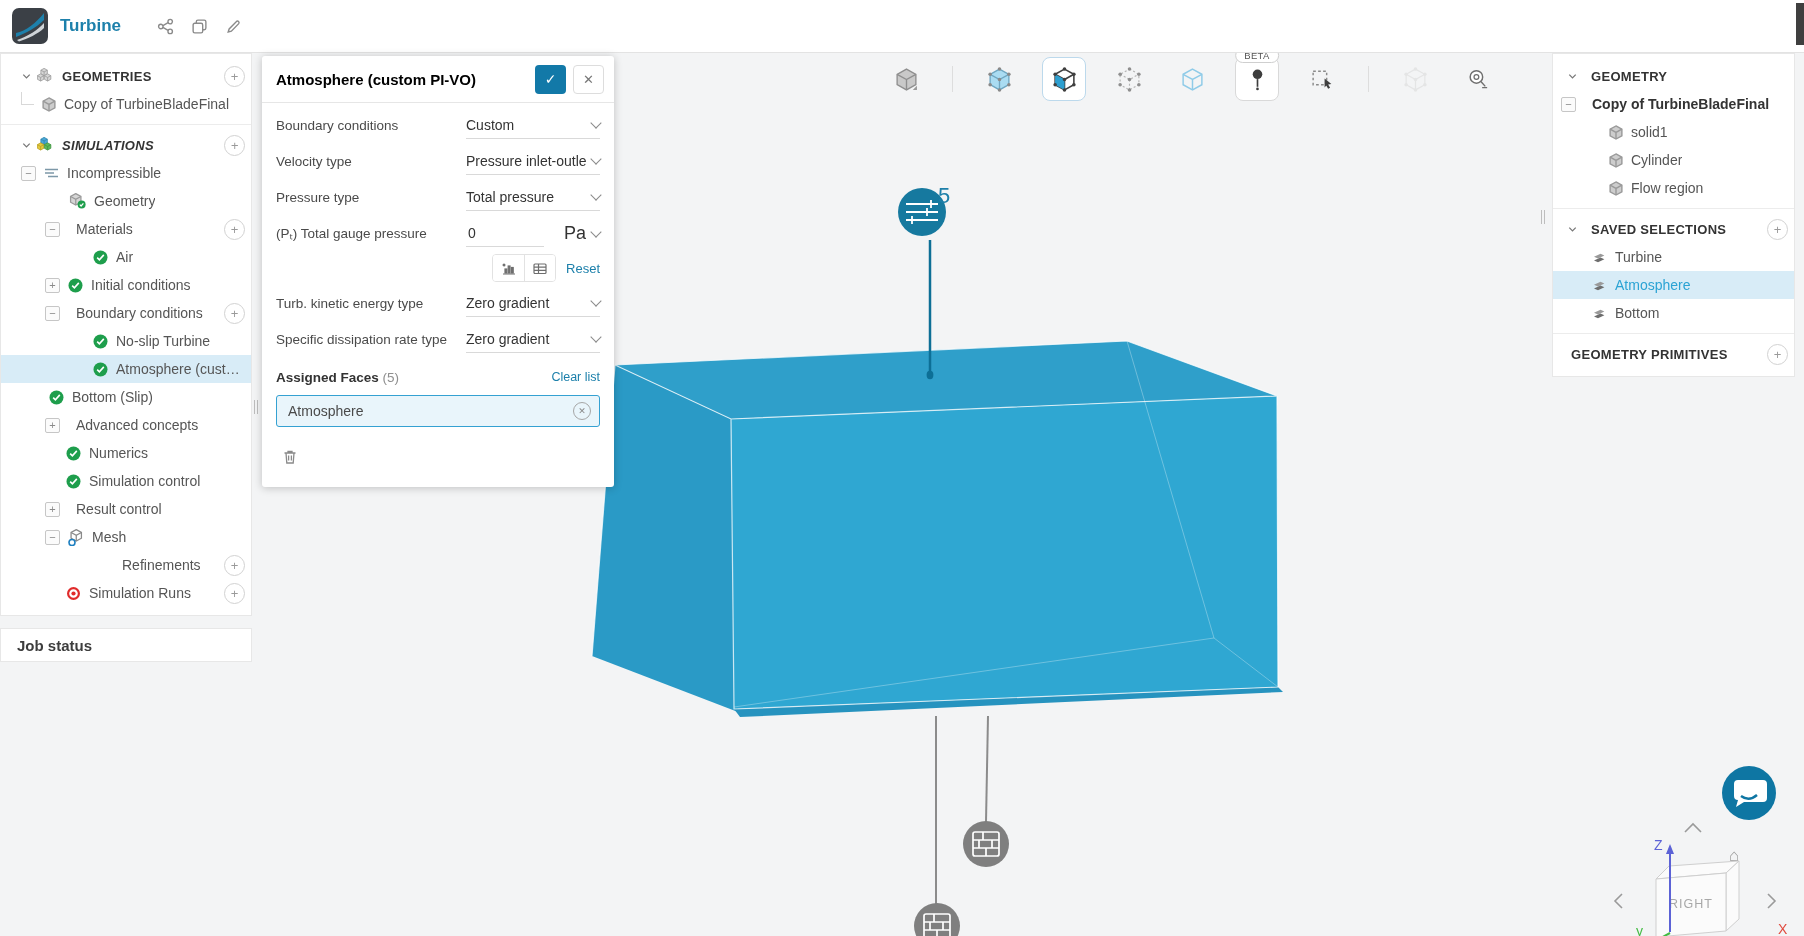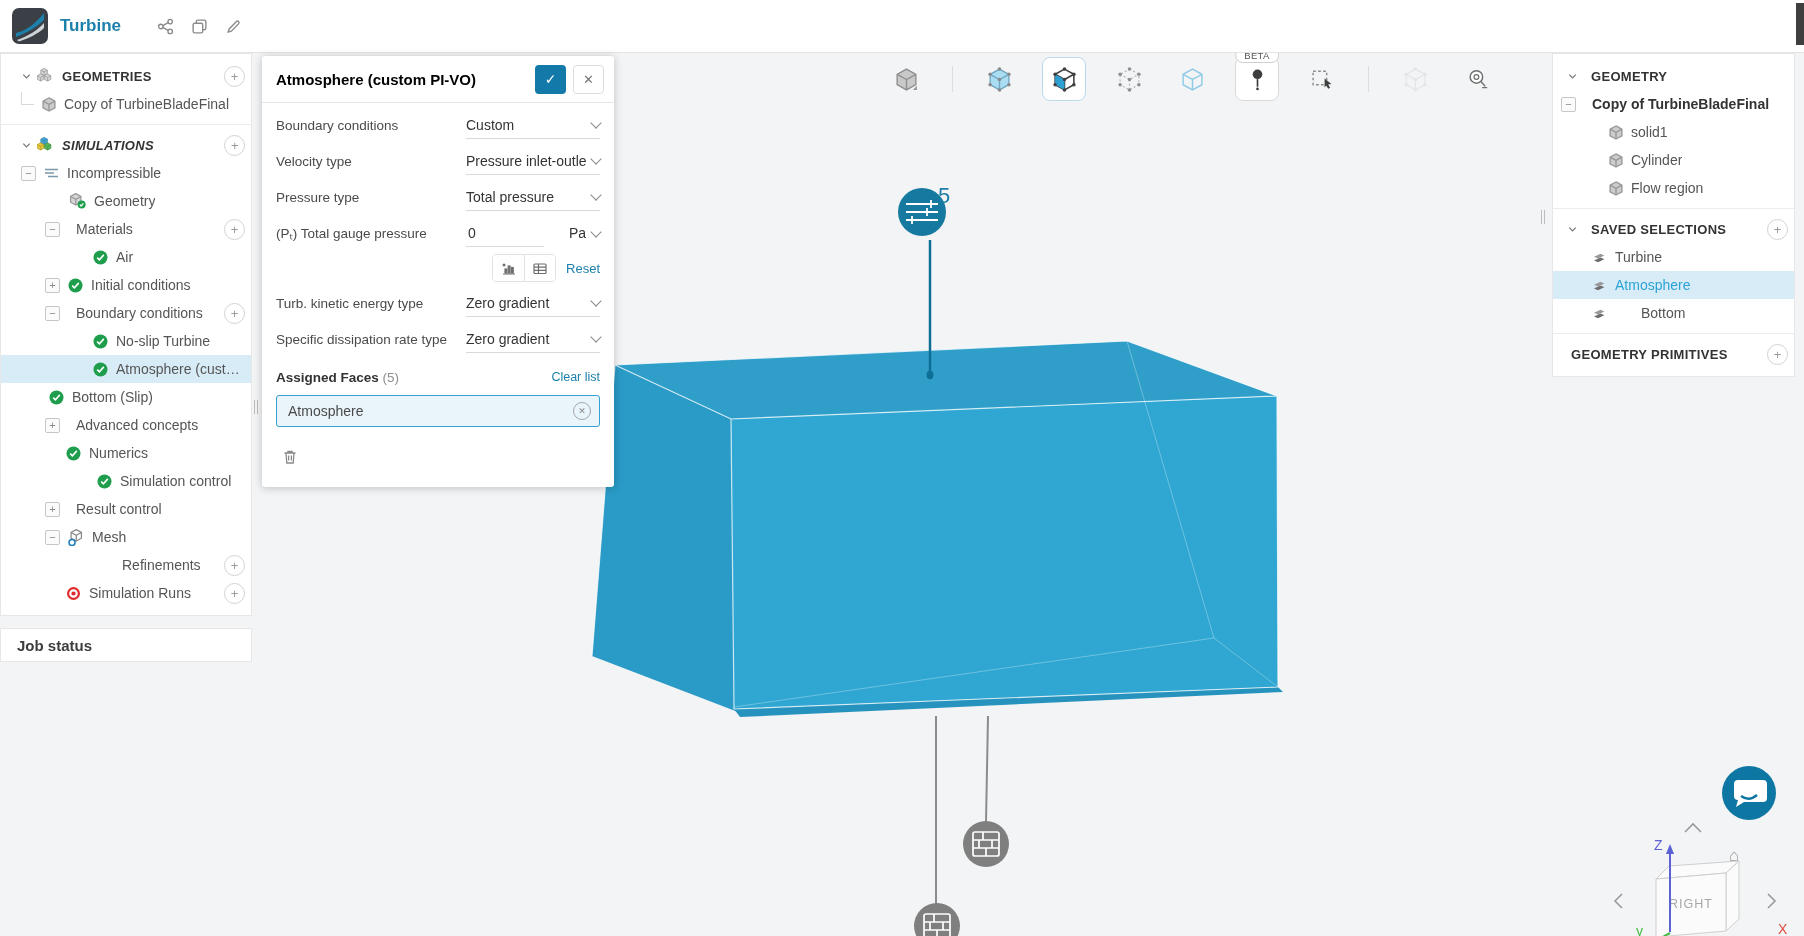--- a/index.html
+++ b/index.html
@@ -72,7 +72,7 @@
   .finput{width:134px;display:flex;align-items:center;height:26px}
   .finput input{width:74px;border:none;border-bottom:1px solid #d9d9d9;font-size:14px;color:#333;
     font-family:"Liberation Sans",sans-serif;outline:none;height:24px;background:transparent}
-  .funit{margin-left:auto;display:flex;align-items:center;gap:6px;font-size:14px;color:#333;cursor:pointer}
+  .funit{margin-left:auto;display:flex;align-items:center;gap:6px;font-size:18px;color:#333;cursor:pointer}
   .frow.right{justify-content:flex-end;gap:10px;height:34px}
   .icongroup{display:flex;border:1px solid #e2e2e2;border-radius:4px;overflow:hidden}
   .icongroup button{width:31px;height:26px;background:#fff;border:none;display:flex;align-items:center;

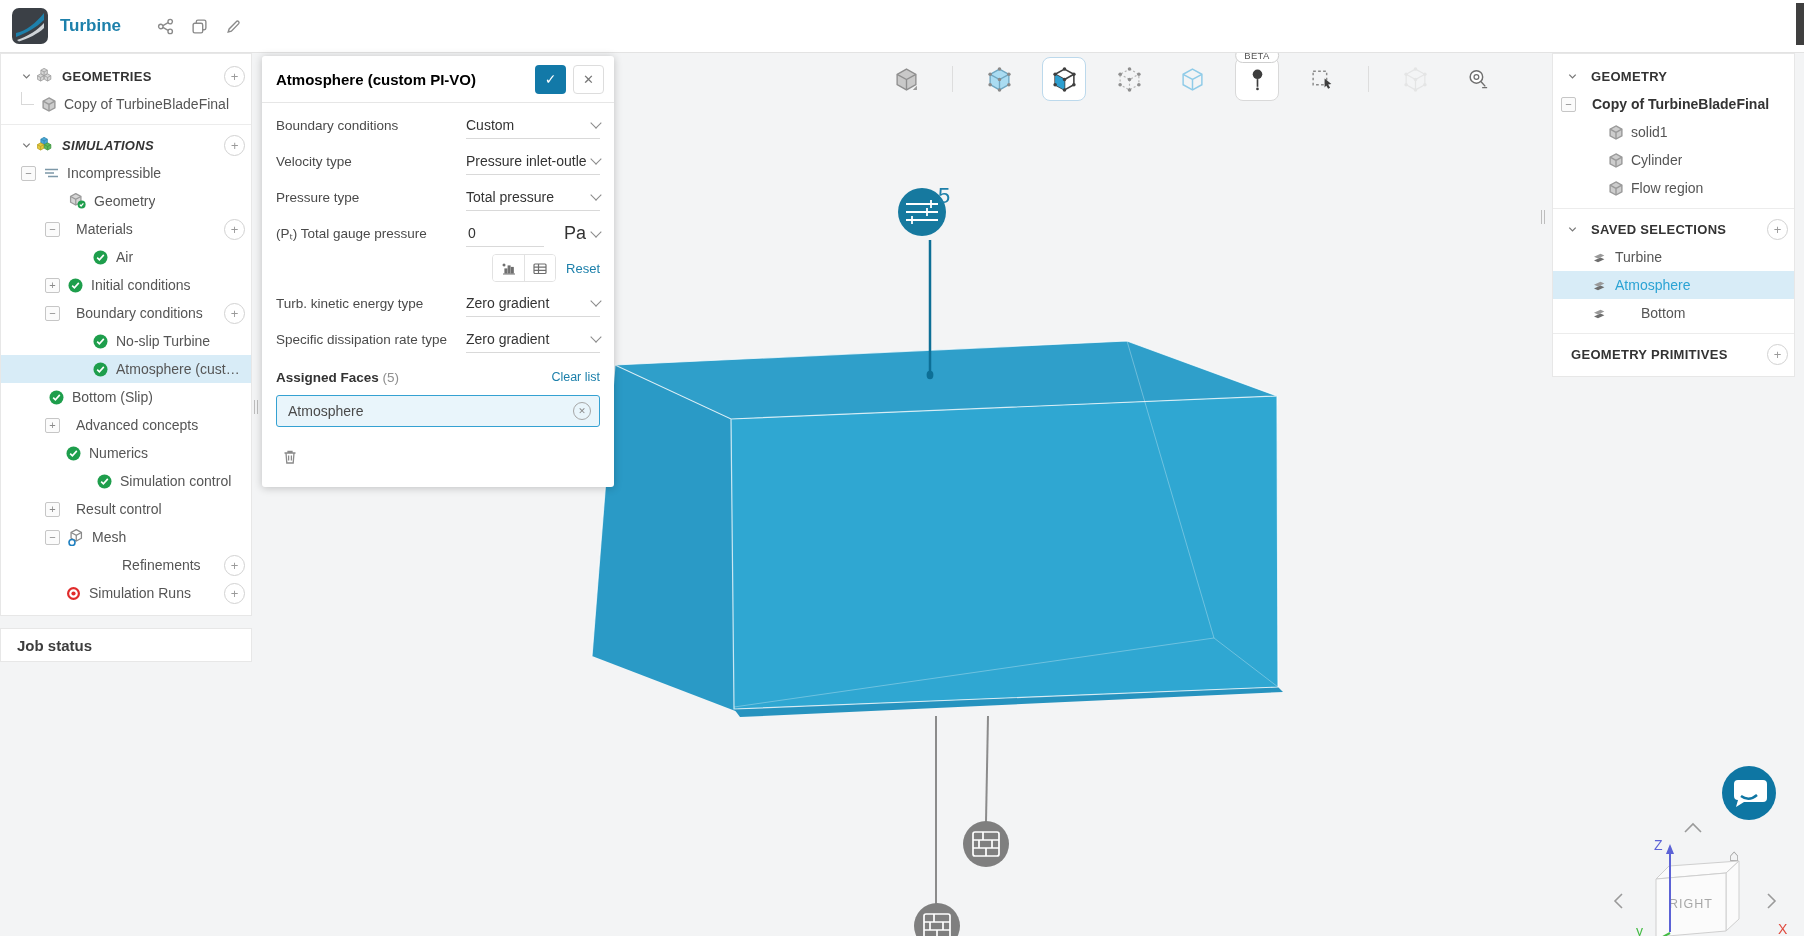--- a/index.html
+++ b/index.html
@@ -704,7 +704,7 @@
         </span>
         <span class="lbl">Atmosphere</span>
       </div>
-      <div class="trow" style="padding-left: 38px; gap: 26px;">
+      <div class="trow" style="padding-left: 38px;">
         <span class="icon">
           <svg width="16" height="15" viewBox="0 0 16 15">
             <path d="M3 6.8 9.5 3.8 13.4 5.6 7 8.6Z" fill="#9a9a9a"></path>

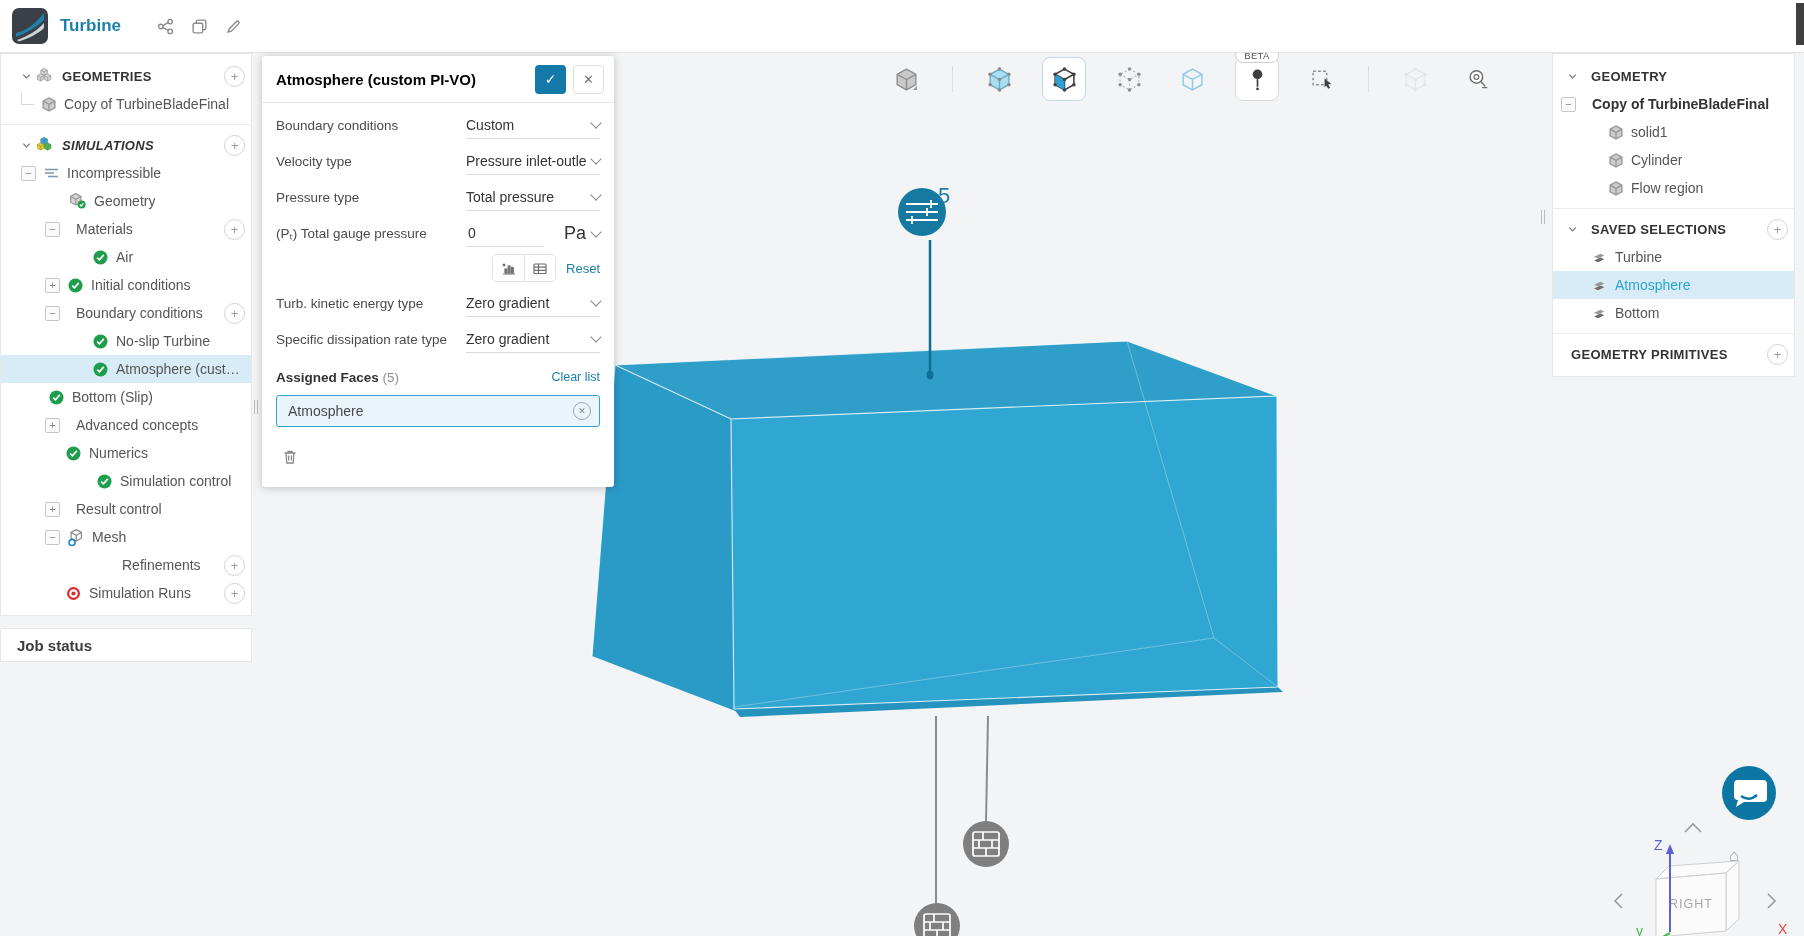--- a/index.html
+++ b/index.html
@@ -384,7 +384,7 @@
         </span>
         <span class="lbl">Numerics</span>
       </div>
-      <div class="trow" style="padding-left: 44px; margin-left: 31px;">
+      <div class="trow" style="padding-left: 44px;">
         <span class="spacer21"></span>
         <span class="icon">
           <svg width="15" height="15" viewBox="0 0 15 15">

